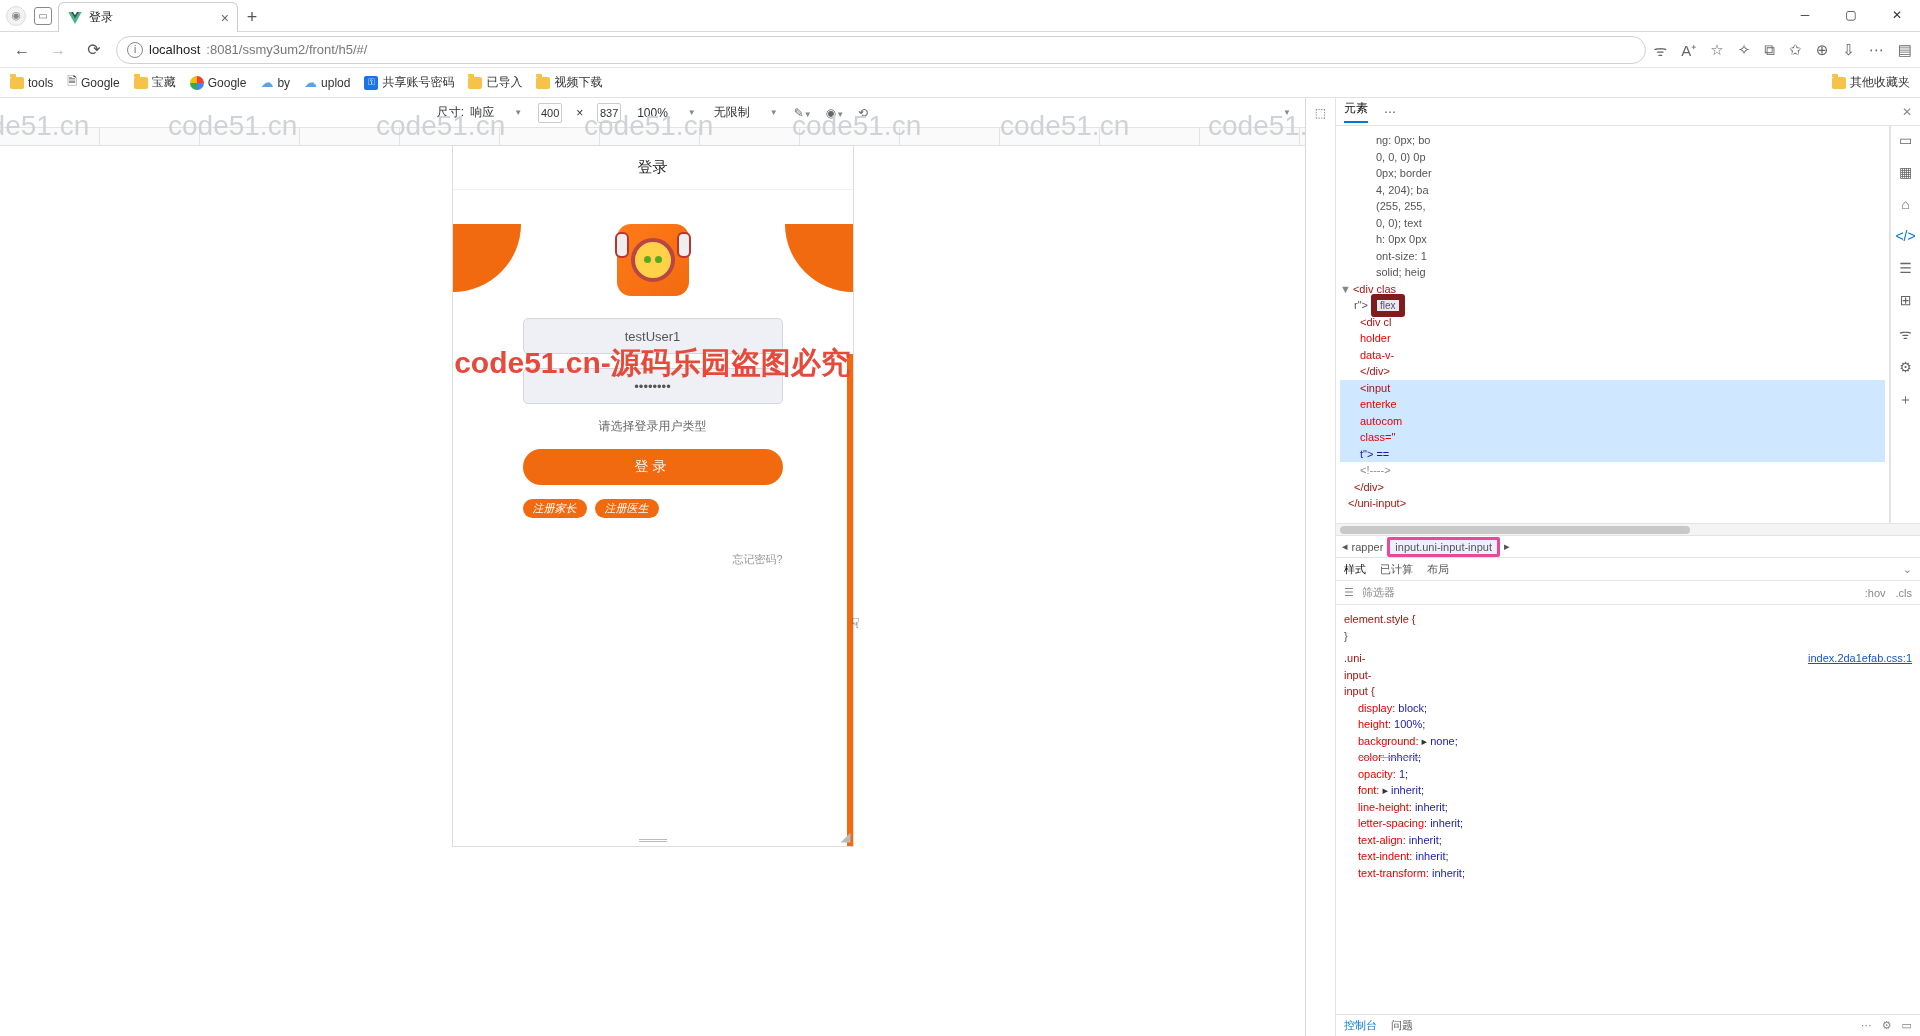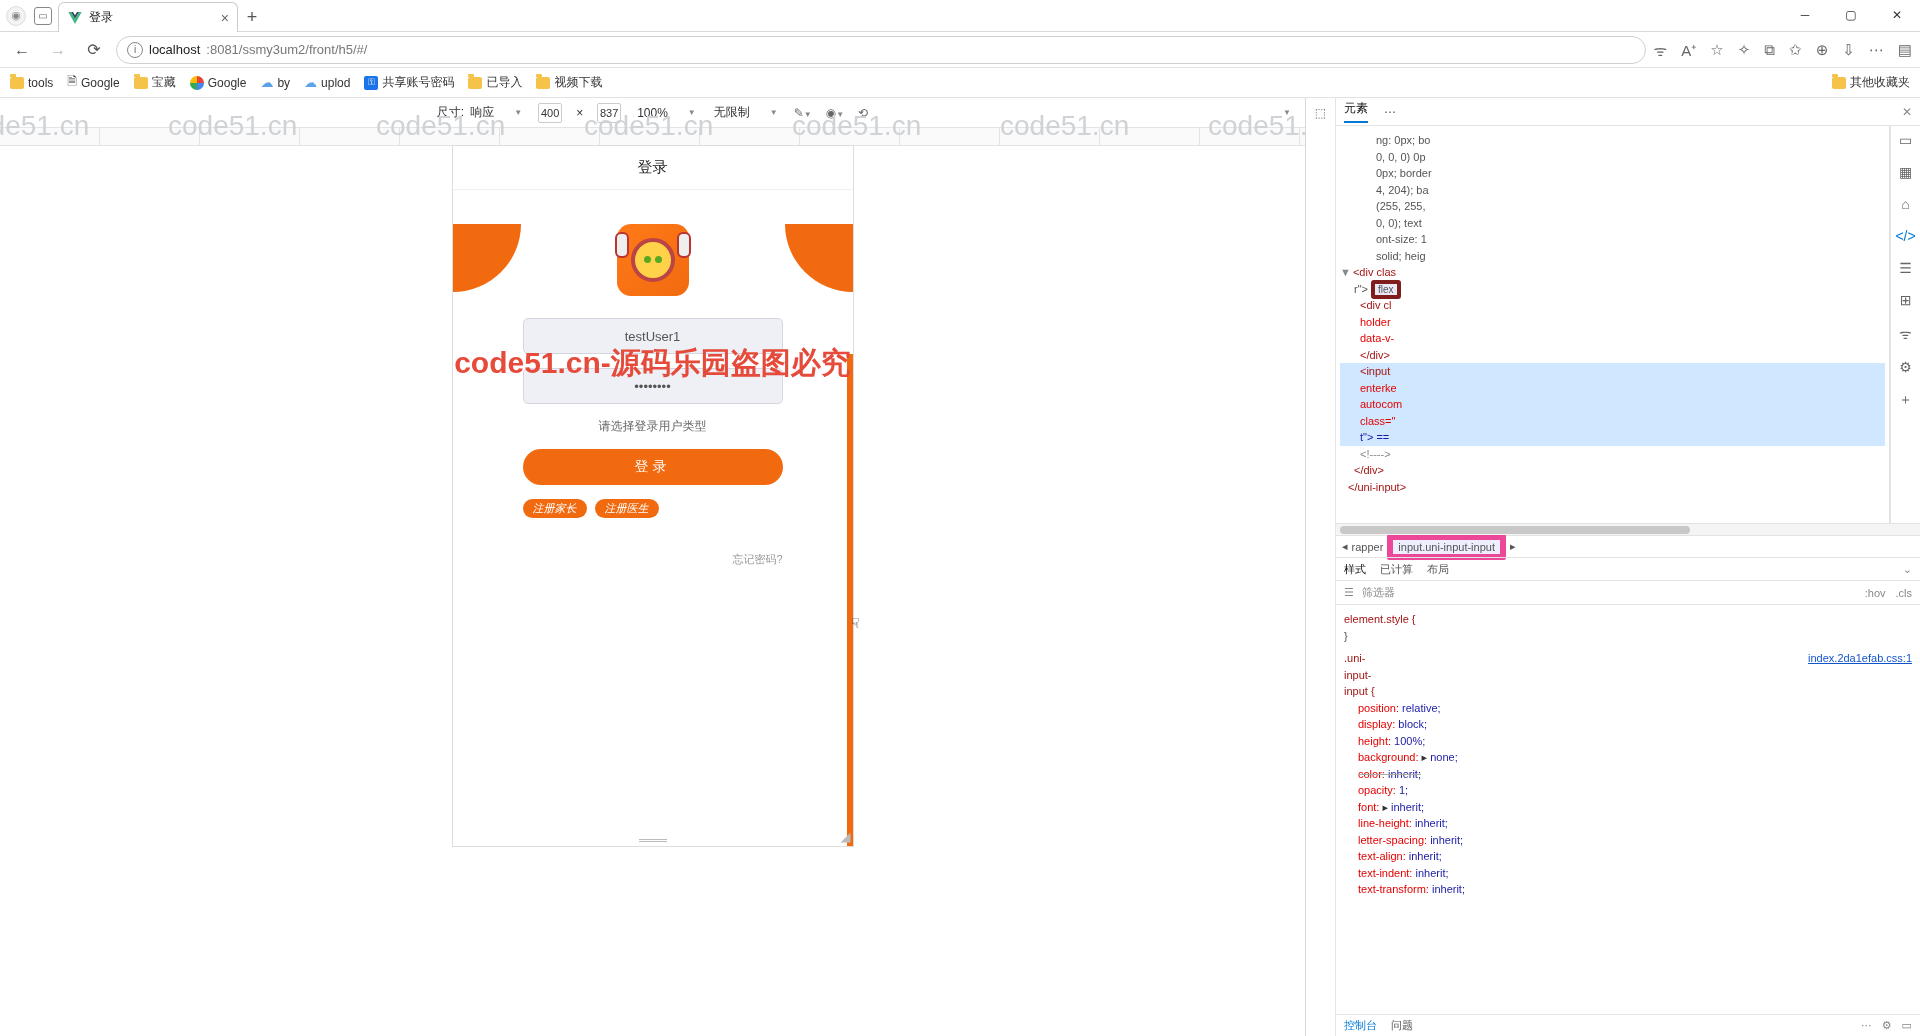--- a/index.html
+++ b/index.html
@@ -375,6 +375,7 @@
               <div style="padding-left: 36px;">4, 204); ba</div>
               <div style="padding-left: 36px;">(255, 255,</div>
               <div style="padding-left: 36px;">0, 0); text</div>
+              <div style="padding-left: 36px;">h: 0px 0px</div>
               <div style="padding-left: 36px;">ont-size: 1</div>
               <div style="padding-left: 36px;">solid; heig</div>
             </div>

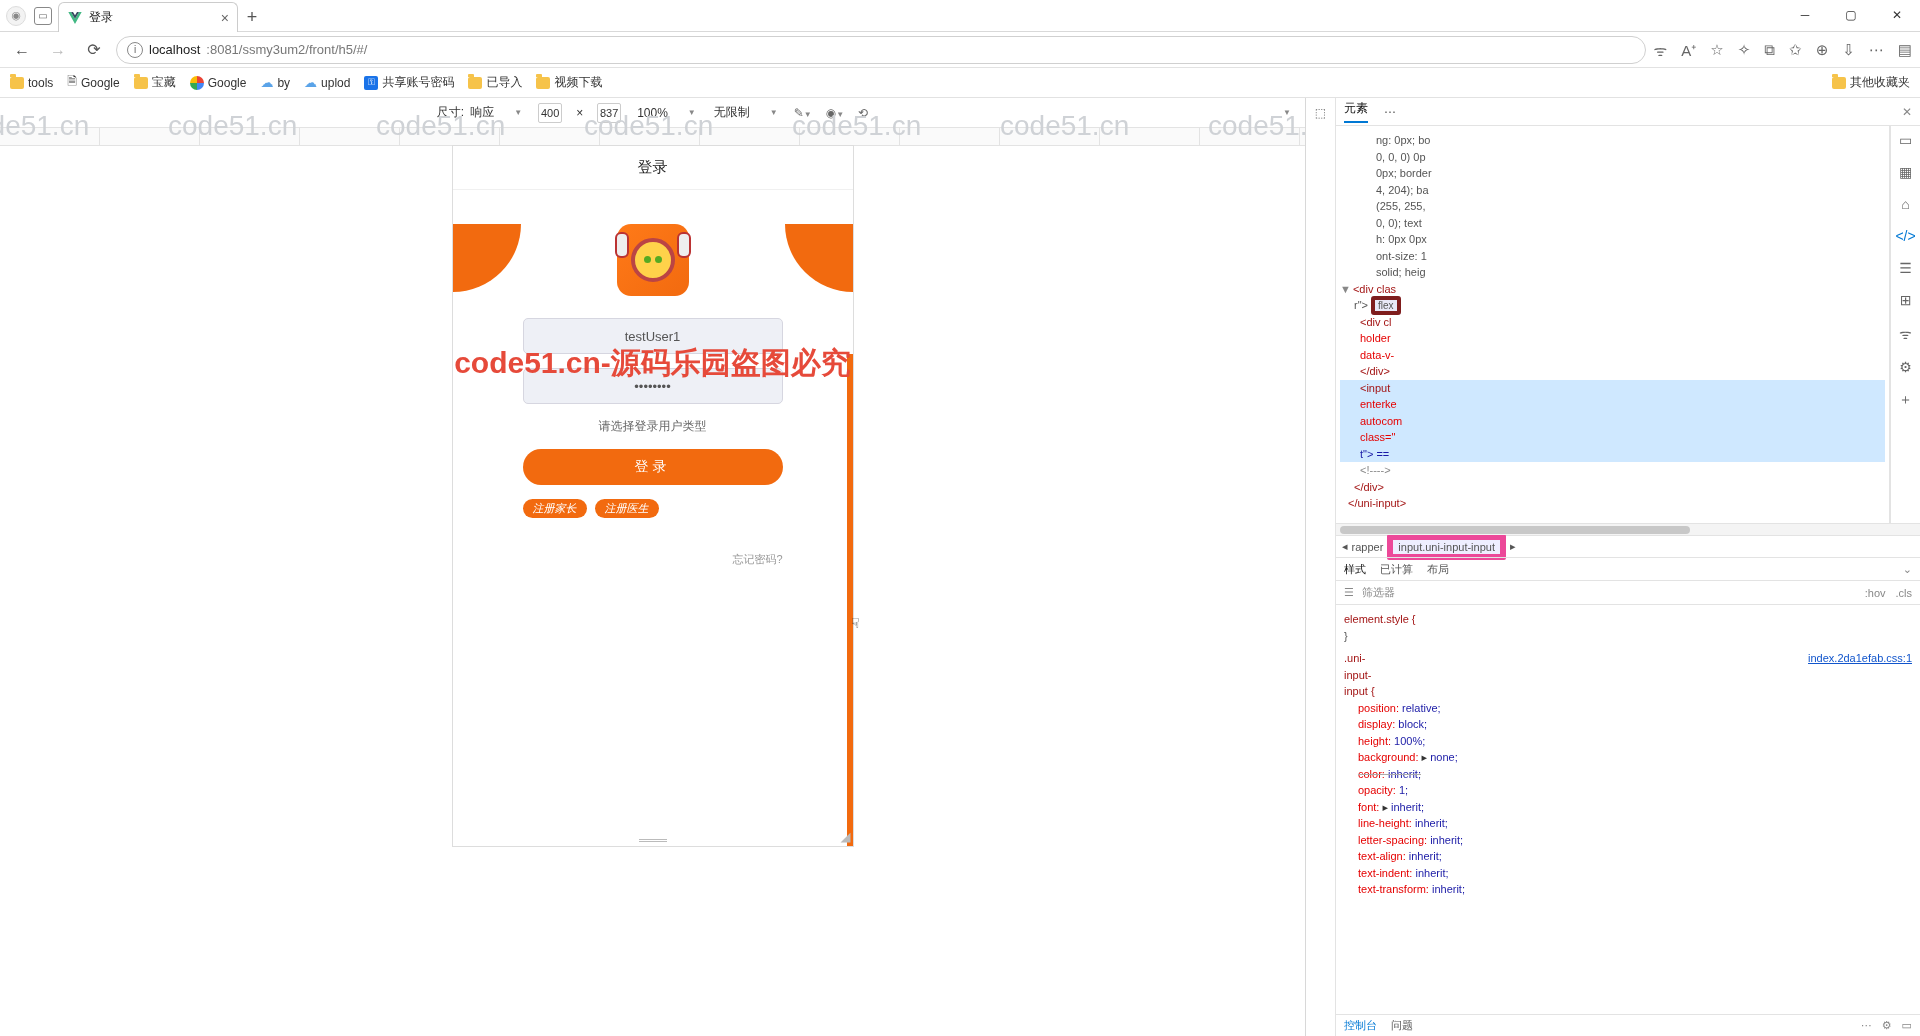--- a/index.html
+++ b/index.html
@@ -97,7 +97,7 @@
 .dt-body { flex:1; display:flex; min-height:0; }
 .dt-elements { flex:1; overflow:auto; padding:6px 4px; font-family:Consolas,monospace; font-size:11px; color:#555; line-height:1.5; border-right:1px solid #e3e3e3; }
 .tag-red { color:#a31515; } .tag-attr { color:#e50000; } .tag-val { color:#1a1aa6; }
-.tag-flex { background:#e8e8f7; border:4px solid #7f1d1d; border-radius:3px; padding:0 3px; font-size:10px; }
+.tag-flex { background:#e8e8f7; border:6px solid #7f1d1d; border-radius:3px; padding:0 3px; font-size:10px; }
 .tri { color:#888; padding-right:2px; }
 .dt-side { width:30px; border-left:1px solid #e3e3e3; display:flex; flex-direction:column; align-items:center; padding-top:6px; gap:16px; color:#666; font-size:14px; }
 .dt-crumb { height:22px; border-top:1px solid #e3e3e3; display:flex; align-items:center; padding:0 6px; gap:4px; font-size:11px; color:#555; }

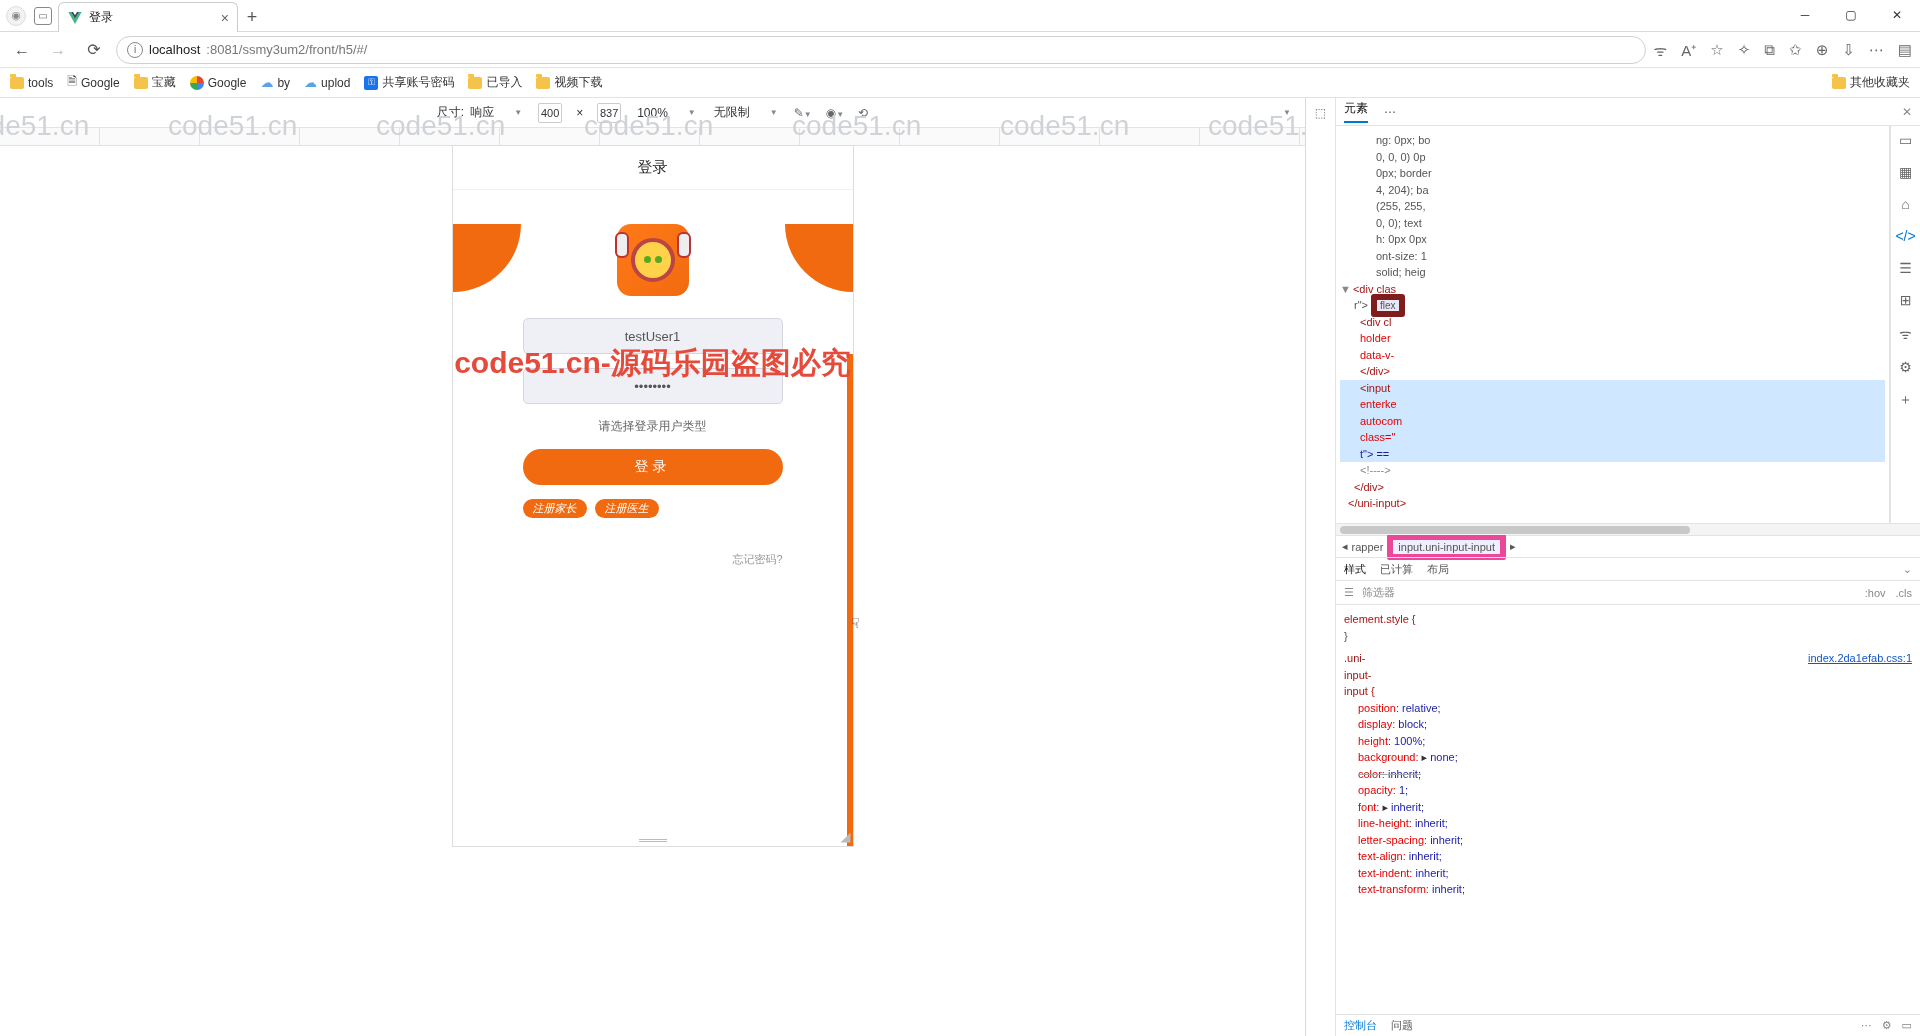--- a/index.html
+++ b/index.html
@@ -101,7 +101,7 @@
 .tri { color:#888; padding-right:2px; }
 .dt-side { width:30px; border-left:1px solid #e3e3e3; display:flex; flex-direction:column; align-items:center; padding-top:6px; gap:16px; color:#666; font-size:14px; }
 .dt-crumb { height:22px; border-top:1px solid #e3e3e3; display:flex; align-items:center; padding:0 6px; gap:4px; font-size:11px; color:#555; }
-.crumb-box { padding:1px 5px; background:#eef; border:6px solid #ec4899; border-radius:2px; }
+.crumb-box { padding:1px 5px; background:#eef; border:3px solid #ec4899; border-radius:2px; }
 .dt-styletabs { height:24px; border-top:1px solid #e3e3e3; border-bottom:1px solid #e3e3e3; display:flex; align-items:center; padding:0 8px; gap:14px; color:#555; font-size:11px; }
 .dt-styletabs .act { color:#111; }
 .dt-styletabs .rt { margin-left:auto; color:#888; }

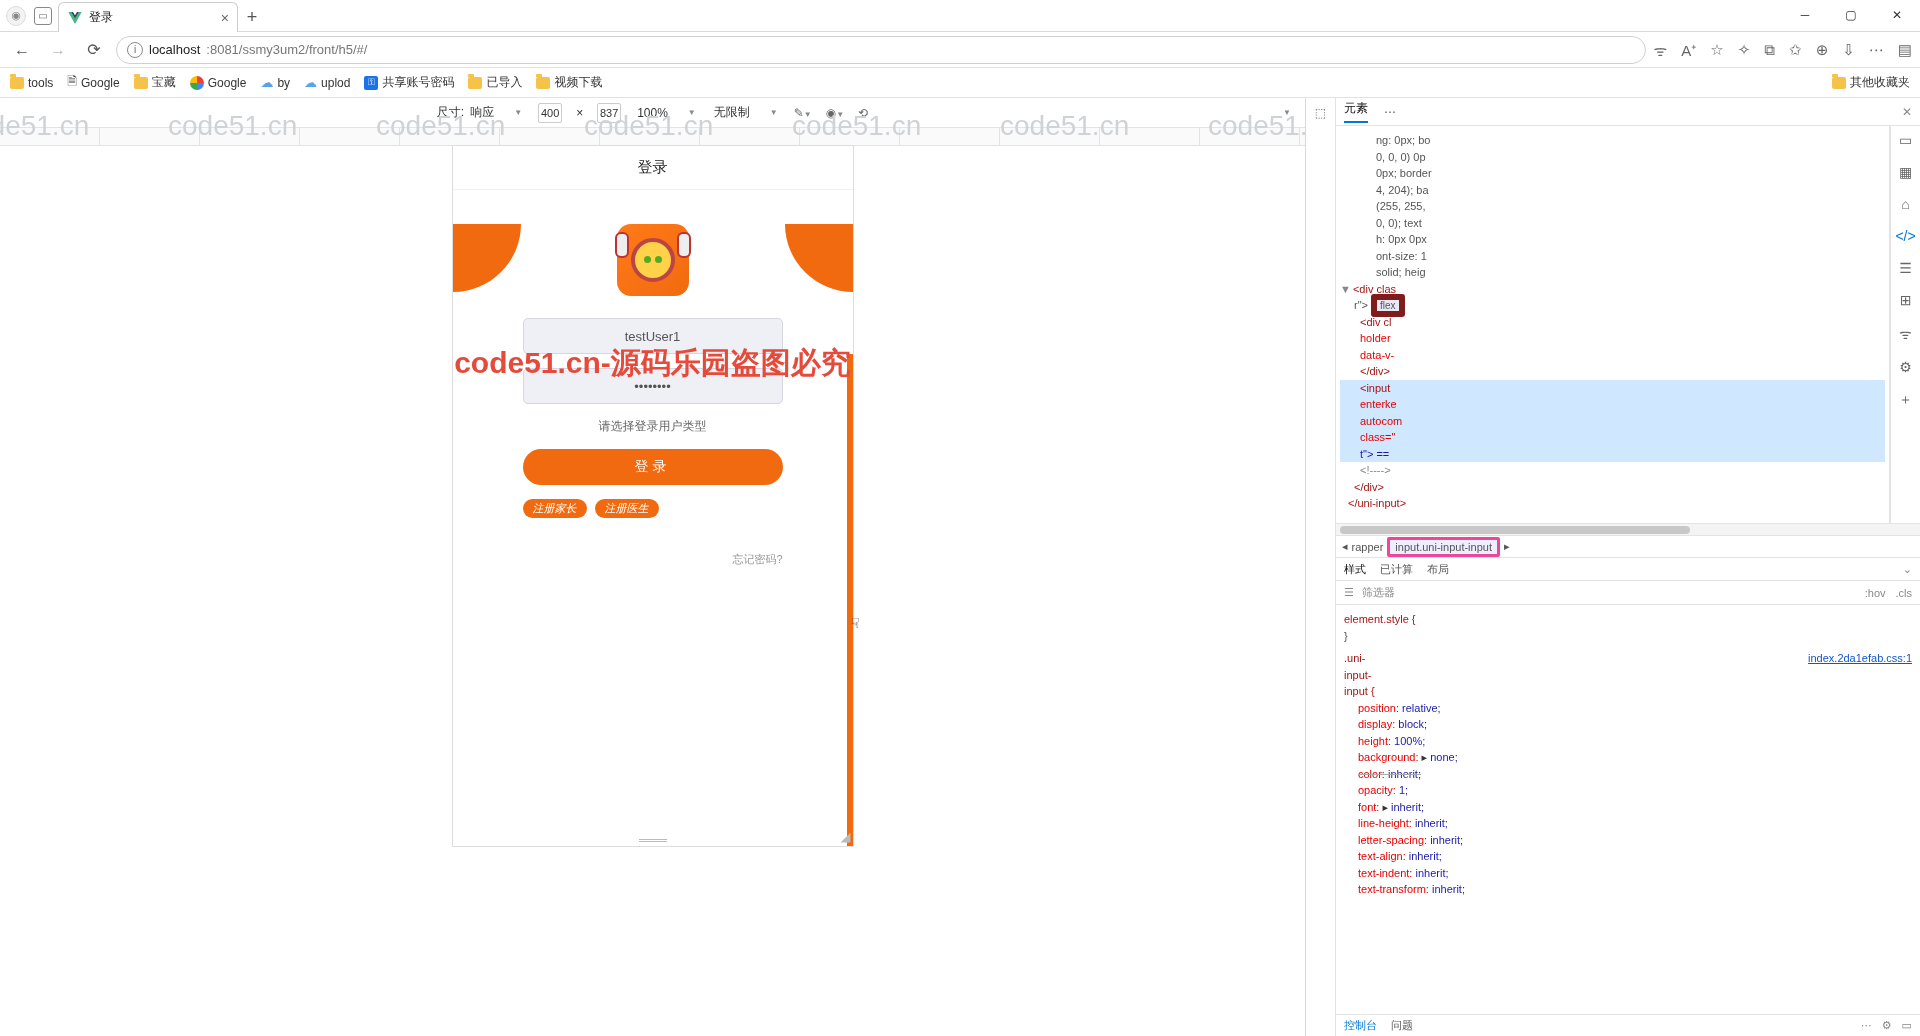--- a/index.html
+++ b/index.html
@@ -439,7 +439,6 @@
 input-
 input {</span>
         </div>
-        <div style="padding-left:14px;"><span class="prop">position:</span> <span class="val">relative;</span></div>
         <div style="padding-left:14px;"><span class="prop">display:</span> <span class="val">block;</span></div>
         <div style="padding-left:14px;"><span class="prop">height:</span> <span class="val">100%;</span></div>
         <div style="padding-left:14px;"><span class="prop">background:</span> <span>▸</span> <span class="val">none;</span></div>

